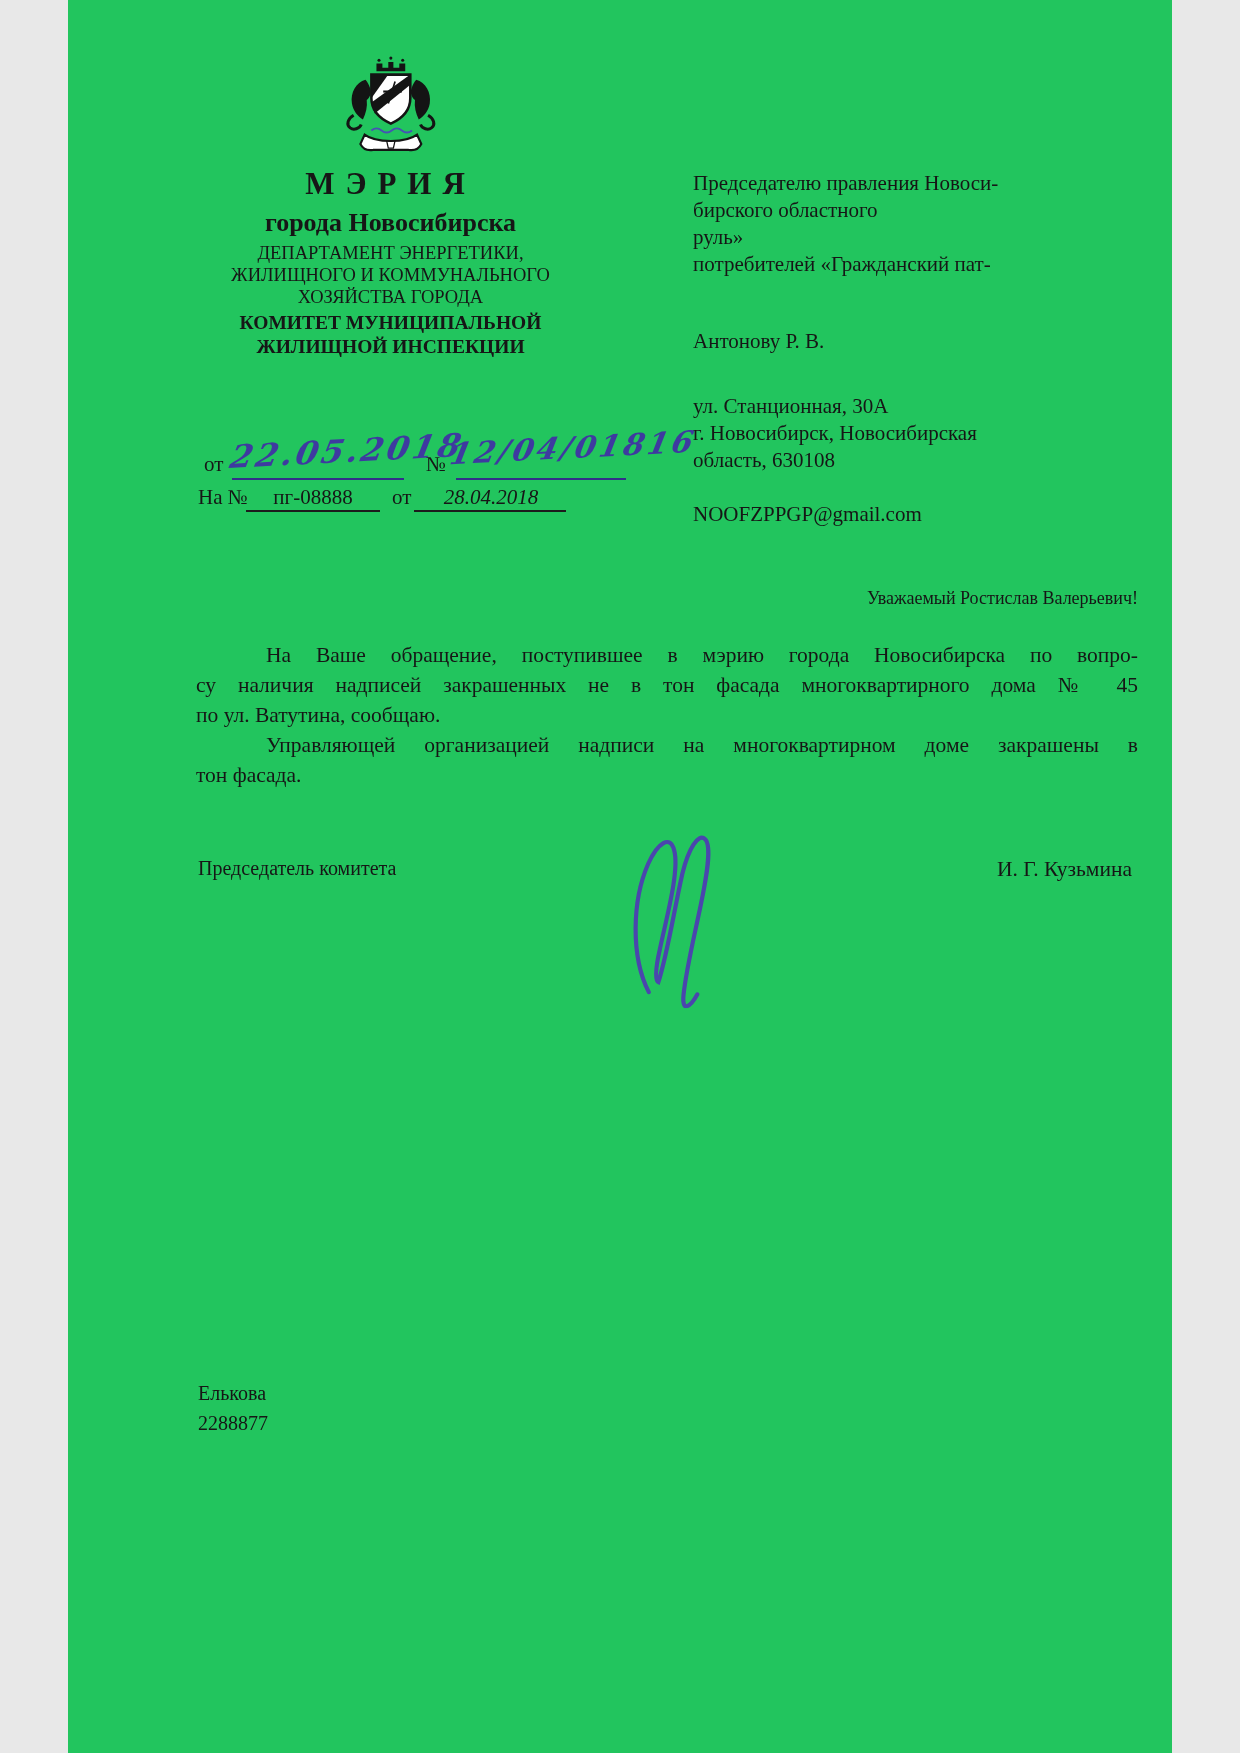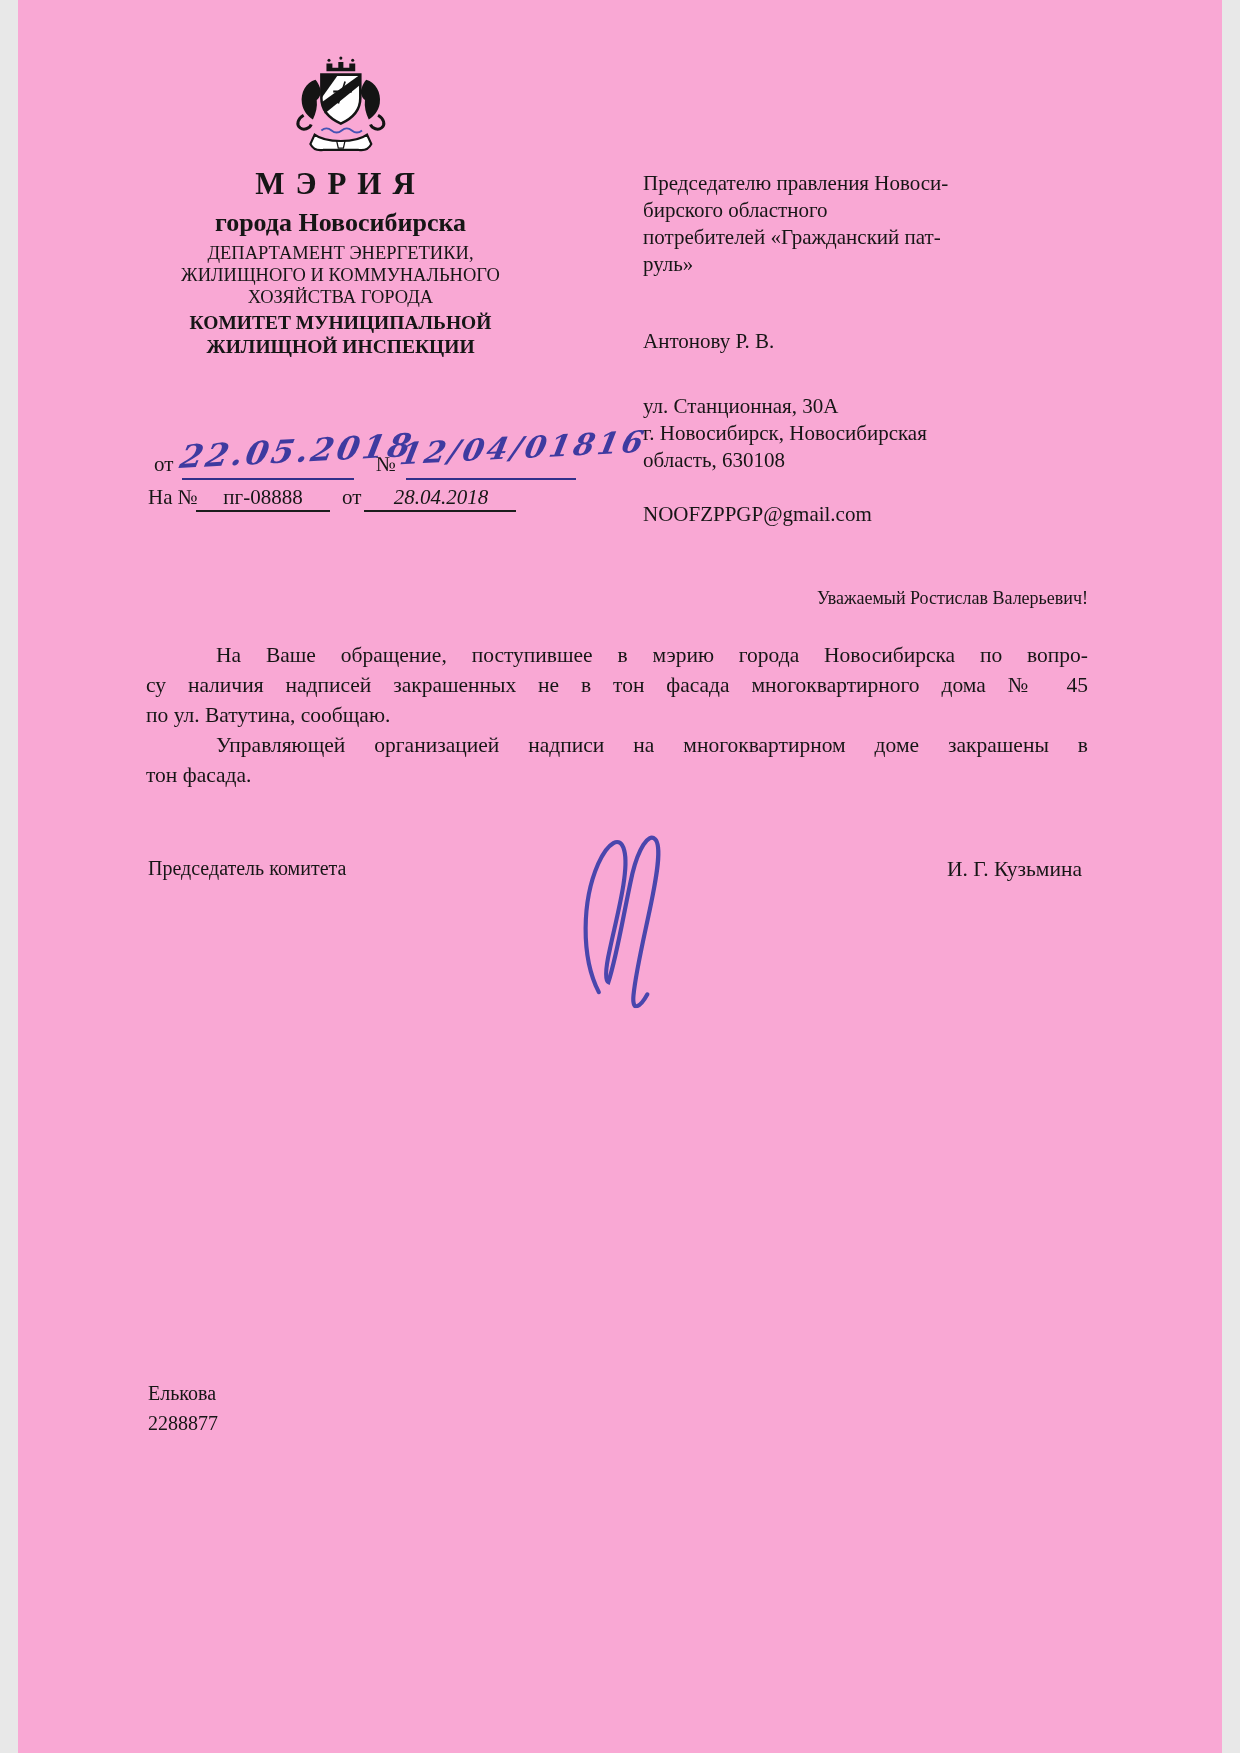--- a/index.html
+++ b/index.html
@@ -5,9 +5,9 @@
   html,body{margin:0;padding:0;background:#e8e8e8;}
   #page{
     position:relative;
-    width:1204px;height:1753px;
+    width:1104px;height:1753px;
     margin:0 auto;
-    background:#f9a8d4;
+    background:#22c55e;
     color:#161616;
     font-family:"Liberation Serif",serif;
     overflow:hidden;

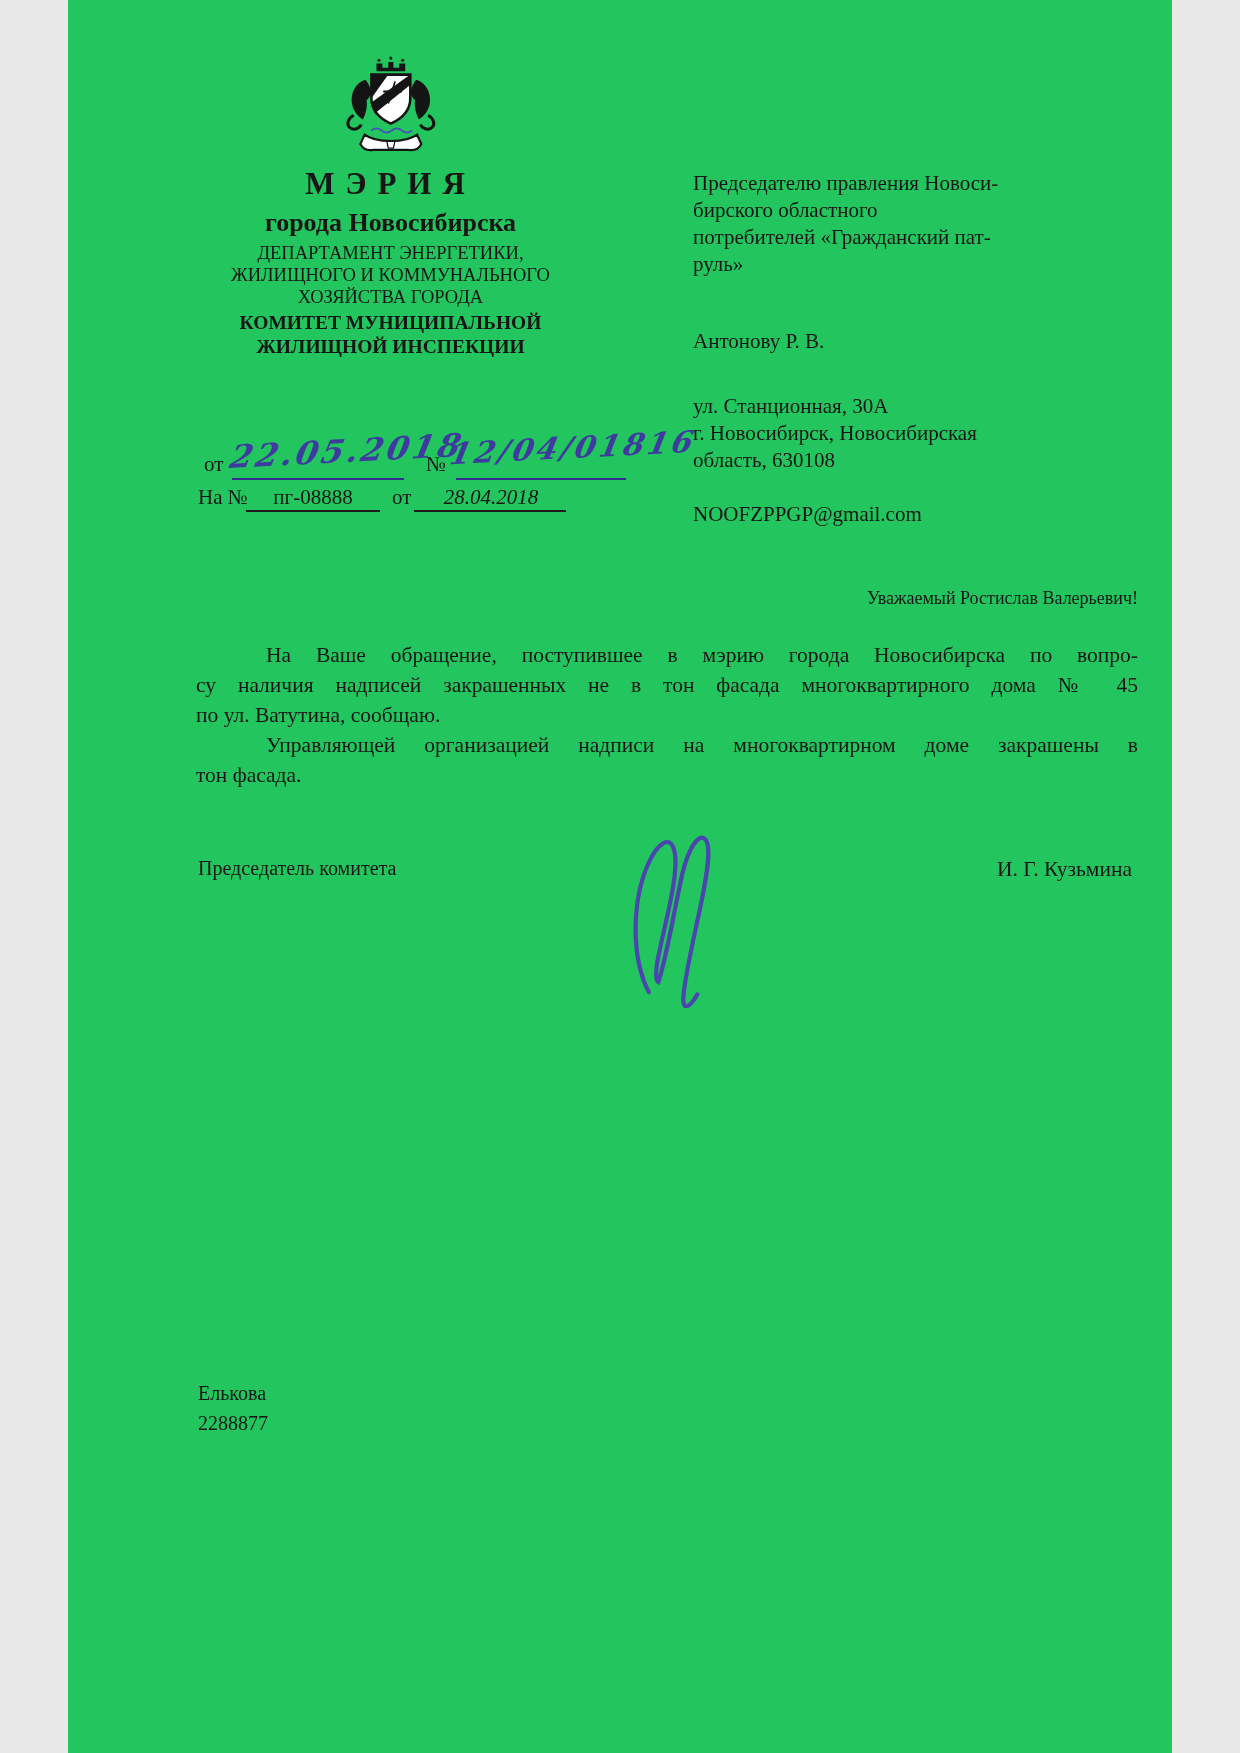--- a/index.html
+++ b/index.html
@@ -120,8 +120,8 @@
   <div class="recipient">
     <div>Председателю правления Новоси-</div>
     <div>бирского  областного</div>
+    <div>руль»</div>
     <div>потребителей «Гражданский пат-</div>
-    <div>руль»</div>
     <div class="name">Антонову Р. В.</div>
     <div class="r-addr">
       <div>ул. Станционная, 30А</div>

